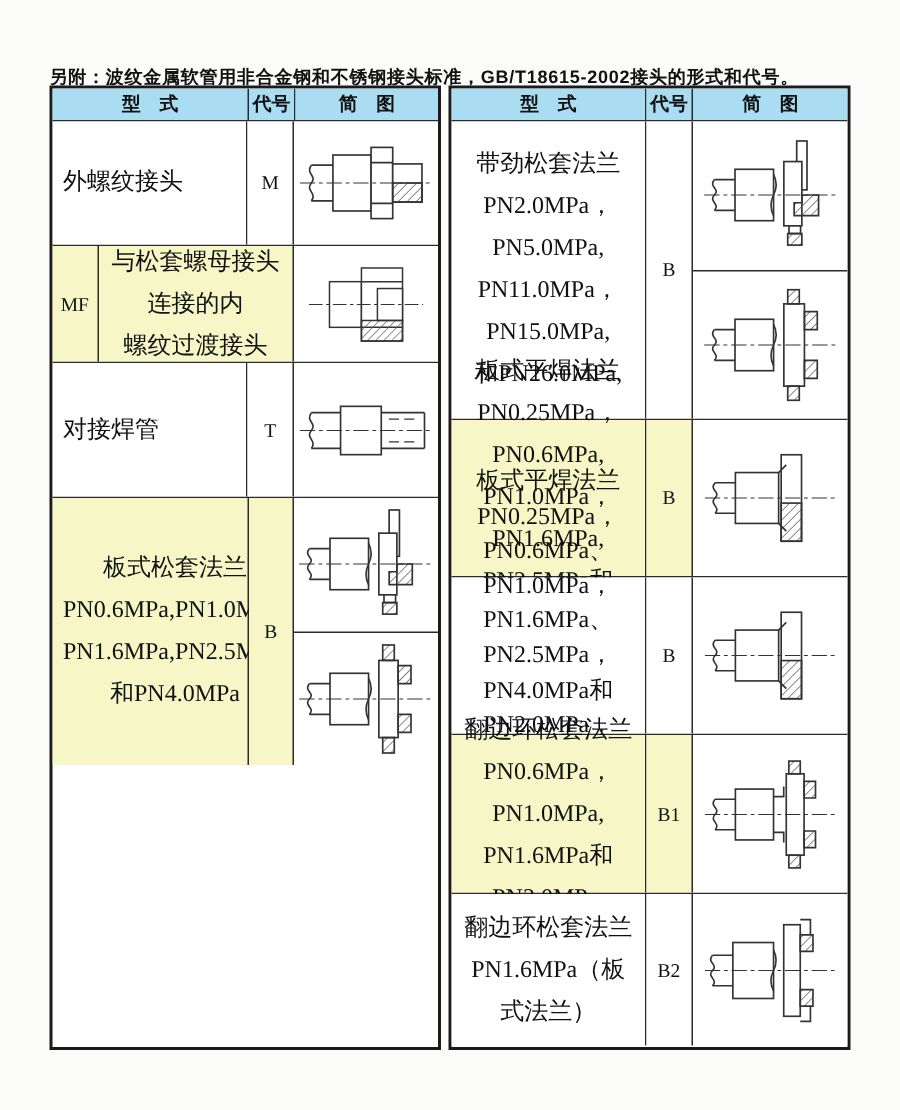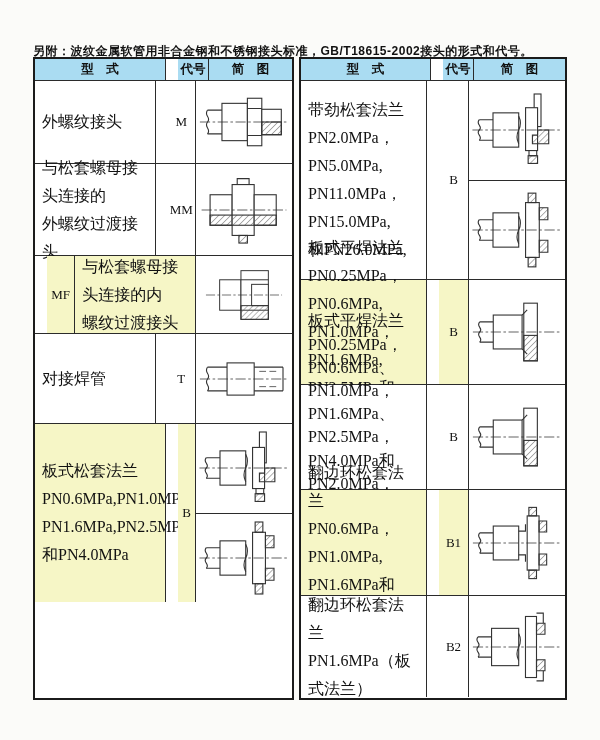--- a/index.html
+++ b/index.html
@@ -20,7 +20,7 @@
   }
   .half {
     box-sizing:border-box; border:2px solid #1b1b1b; background:#fff;
-    display:flex; flex-direction:column; overflow:hidden;
+    display:flex; flex-direction:column; overflow:hidden;text-align:center;
   }
   .half.left  { width:261px; margin-right:5px; }
   .half.right { width:268px; }

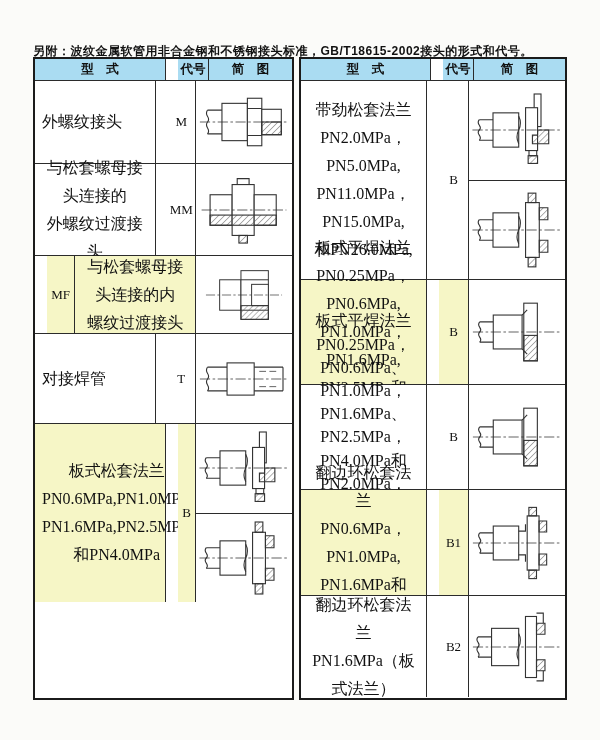--- a/index.html
+++ b/index.html
@@ -35,7 +35,6 @@
   .cell.code {
     width:31px; display:flex; align-items:center; justify-content:center;
     font-size:13px;
-    margin-left:12px;
   }
   .cell.diag {
     flex:1; border-right:none; display:flex; flex-direction:column;

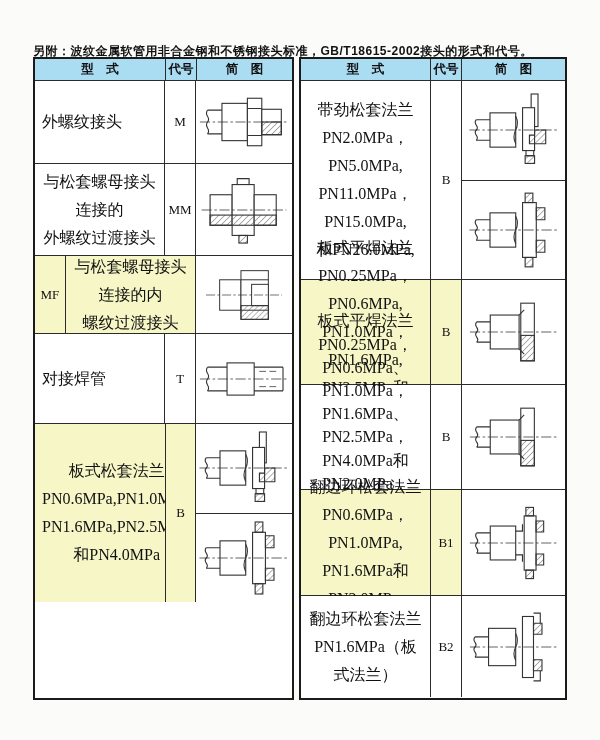--- a/index.html
+++ b/index.html
@@ -250,18 +250,6 @@
       </div>
 
 
-      <div class="row" style="height:92px">
-        <div class="cell type">与松套螺母接头连接的
-外螺纹过渡接头</div>
-        <div class="cell code">MM</div>
-        <div class="cell diag">
-          <div class="sub">
-              <svg class="dsvg">
-                <use href="#sym-male-male-adapter"></use>
-              </svg>
-            </div>
-        </div>
-      </div>
 
       <div class="row hl" style="height:78px">
         <div class="cell code">MF</div>

